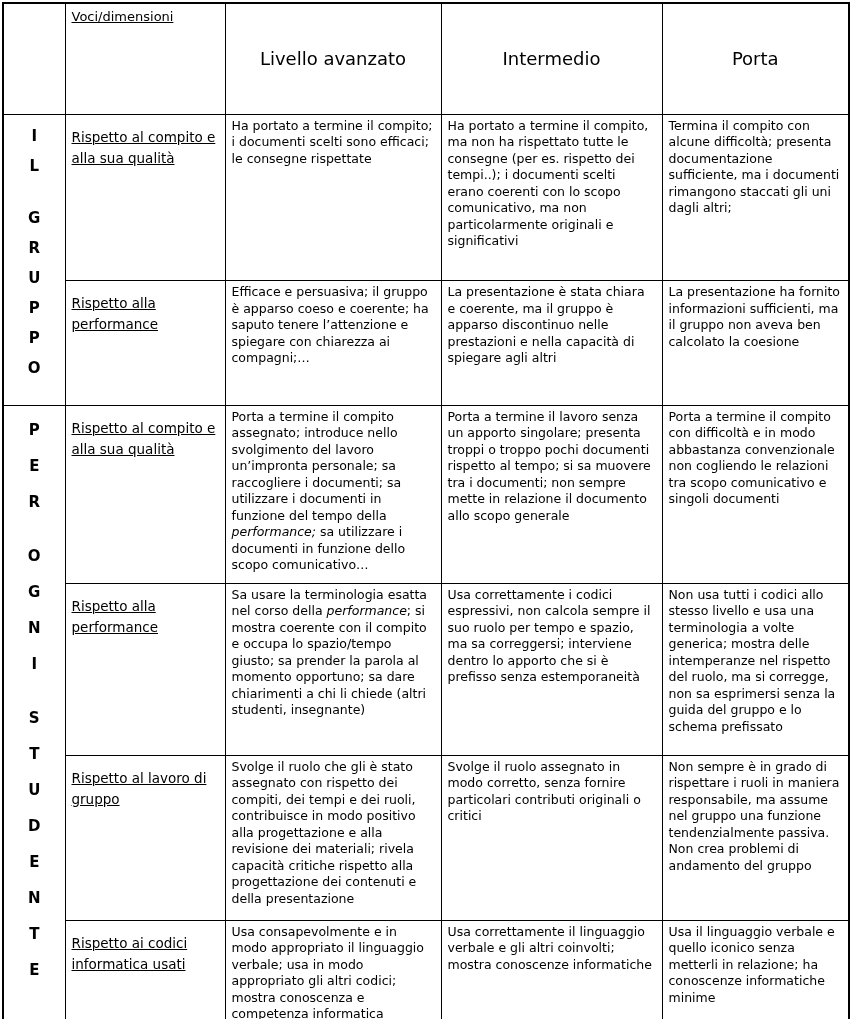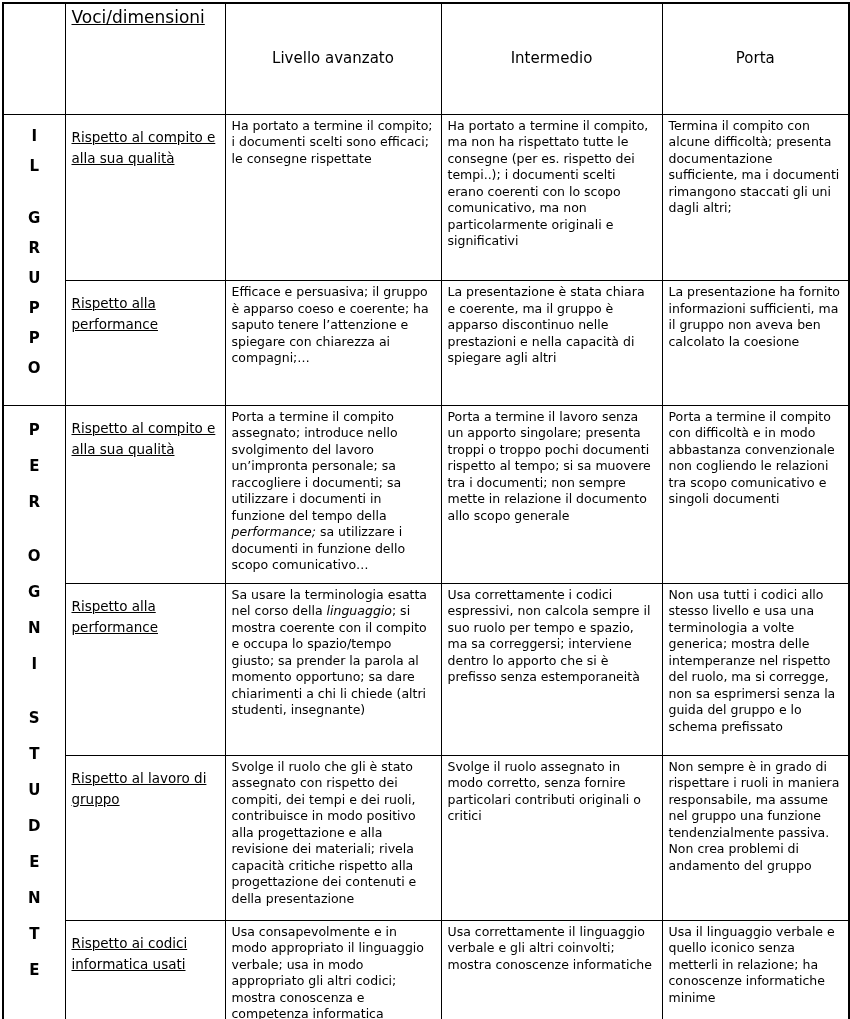--- a/index.html
+++ b/index.html
@@ -28,7 +28,7 @@
   
   td.corner{}
   td.voci-header{vertical-align:top;}
-  td.voci-header span{font-size:17px;line-height:20px;text-decoration:underline;}
+  td.voci-header span{font-size:13px;line-height:20px;text-decoration:underline;}
   td.level-header{vertical-align:middle;text-align:center;font-size:15px;line-height:19px;}
   
   td.voce-cell{padding-top:12px;}

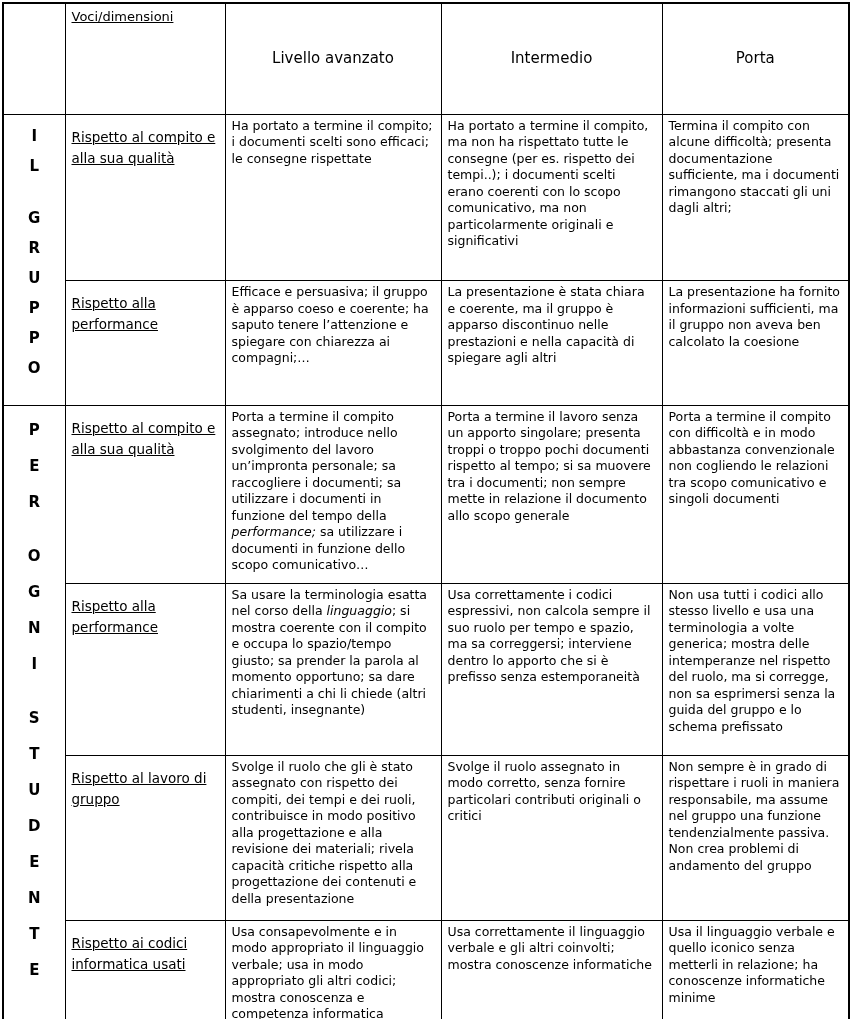--- a/index.html
+++ b/index.html
@@ -29,7 +29,7 @@
   td.corner{}
   td.voci-header{vertical-align:top;}
   td.voci-header span{font-size:13px;line-height:20px;text-decoration:underline;}
-  td.level-header{vertical-align:middle;text-align:center;font-size:15px;line-height:19px;}
+  td.level-header{vertical-align:middle;text-align:center;font-size:18px;line-height:19px;}
   
   td.voce-cell{padding-top:12px;}
   td.voce-cell span{font-size:13.5px;line-height:21px;text-decoration:underline;}

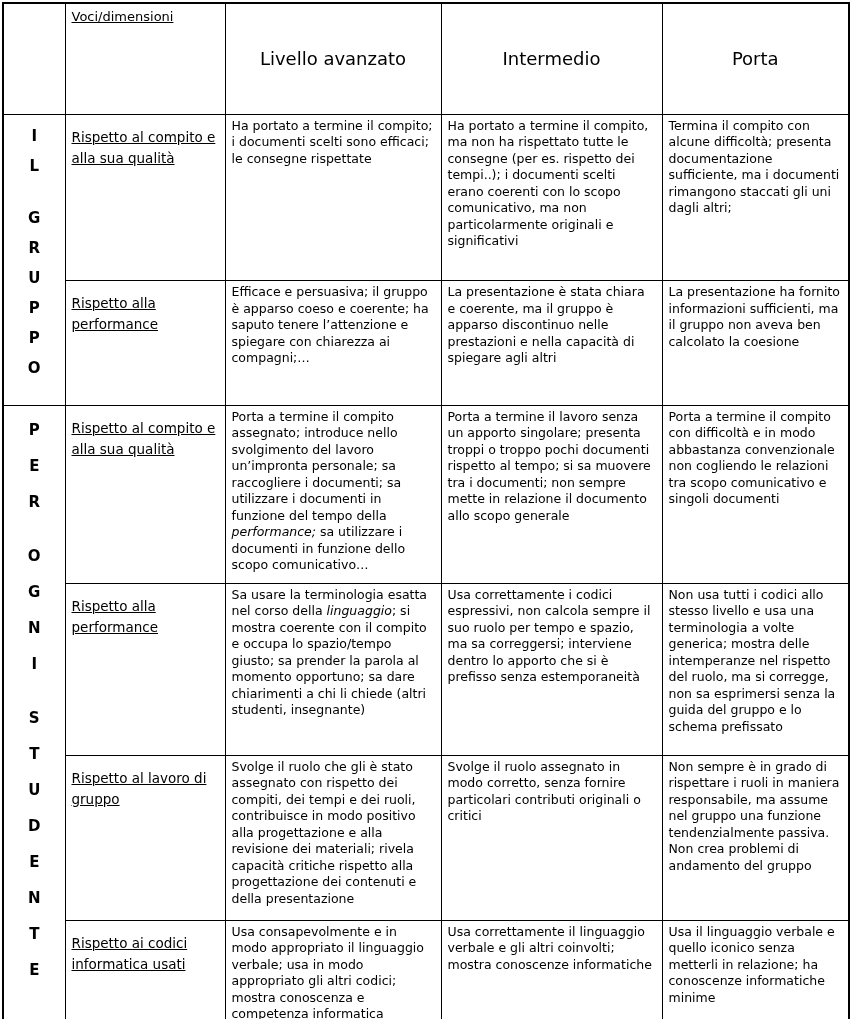--- a/index.html
+++ b/index.html
@@ -145,7 +145,7 @@
     <td class="voce-cell">
       <span>Rispetto alla performance</span>
     </td>
-    <td>Sa usare la terminologia esatta nel corso della <em>linguaggio</em>; si mostra coerente con il compito e occupa lo spazio/tempo giusto; sa prender la parola al momento opportuno; sa dare chiarimenti a chi li chiede (altri studenti, insegnante)</td>
+    <td>Sa usare la terminologia esatta nel corso della <em>performance</em>; si mostra coerente con il compito e occupa lo spazio/tempo giusto; sa prender la parola al momento opportuno; sa dare chiarimenti a chi li chiede (altri studenti, insegnante)</td>
     <td>Usa correttamente i codici espressivi, non calcola sempre il suo ruolo per tempo e spazio, ma sa correggersi; interviene dentro lo apporto che si è prefisso senza estemporaneità</td>
     <td>Non usa tutti i codici allo stesso livello e usa una terminologia a volte generica; mostra delle intemperanze nel rispetto del ruolo, ma si corregge, non sa esprimersi senza la guida del gruppo e lo schema prefissato</td>
   </tr>

